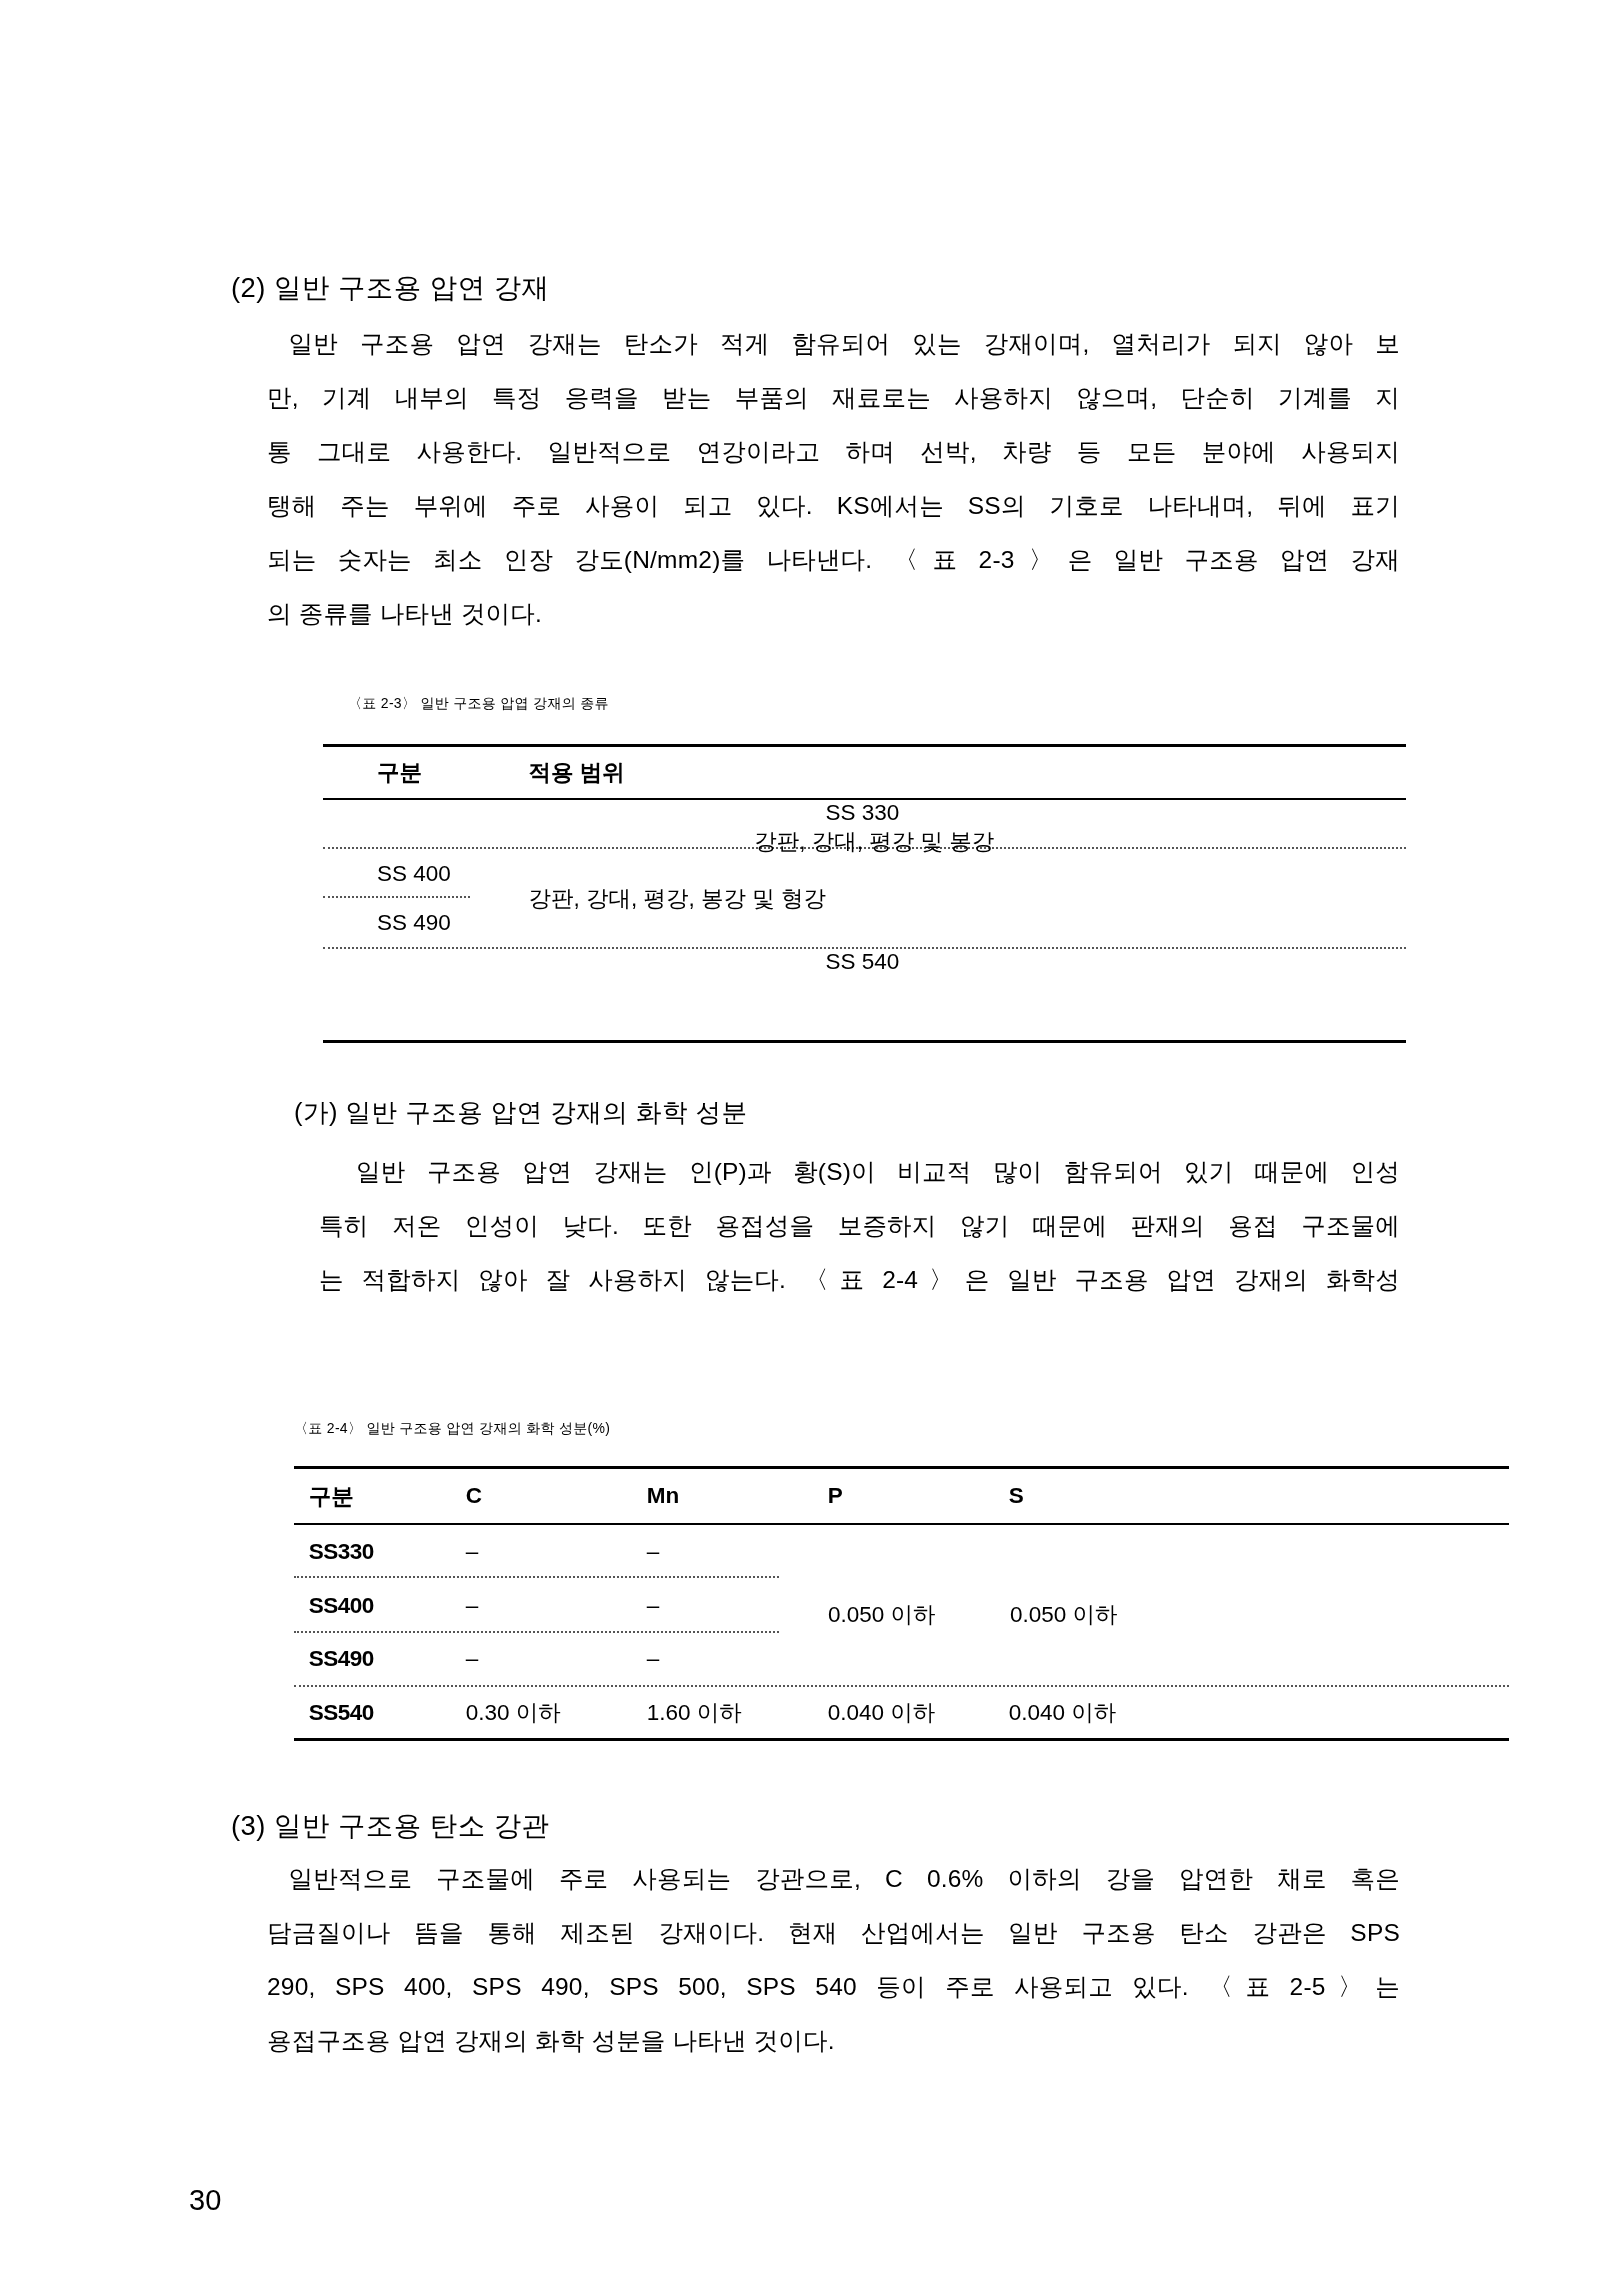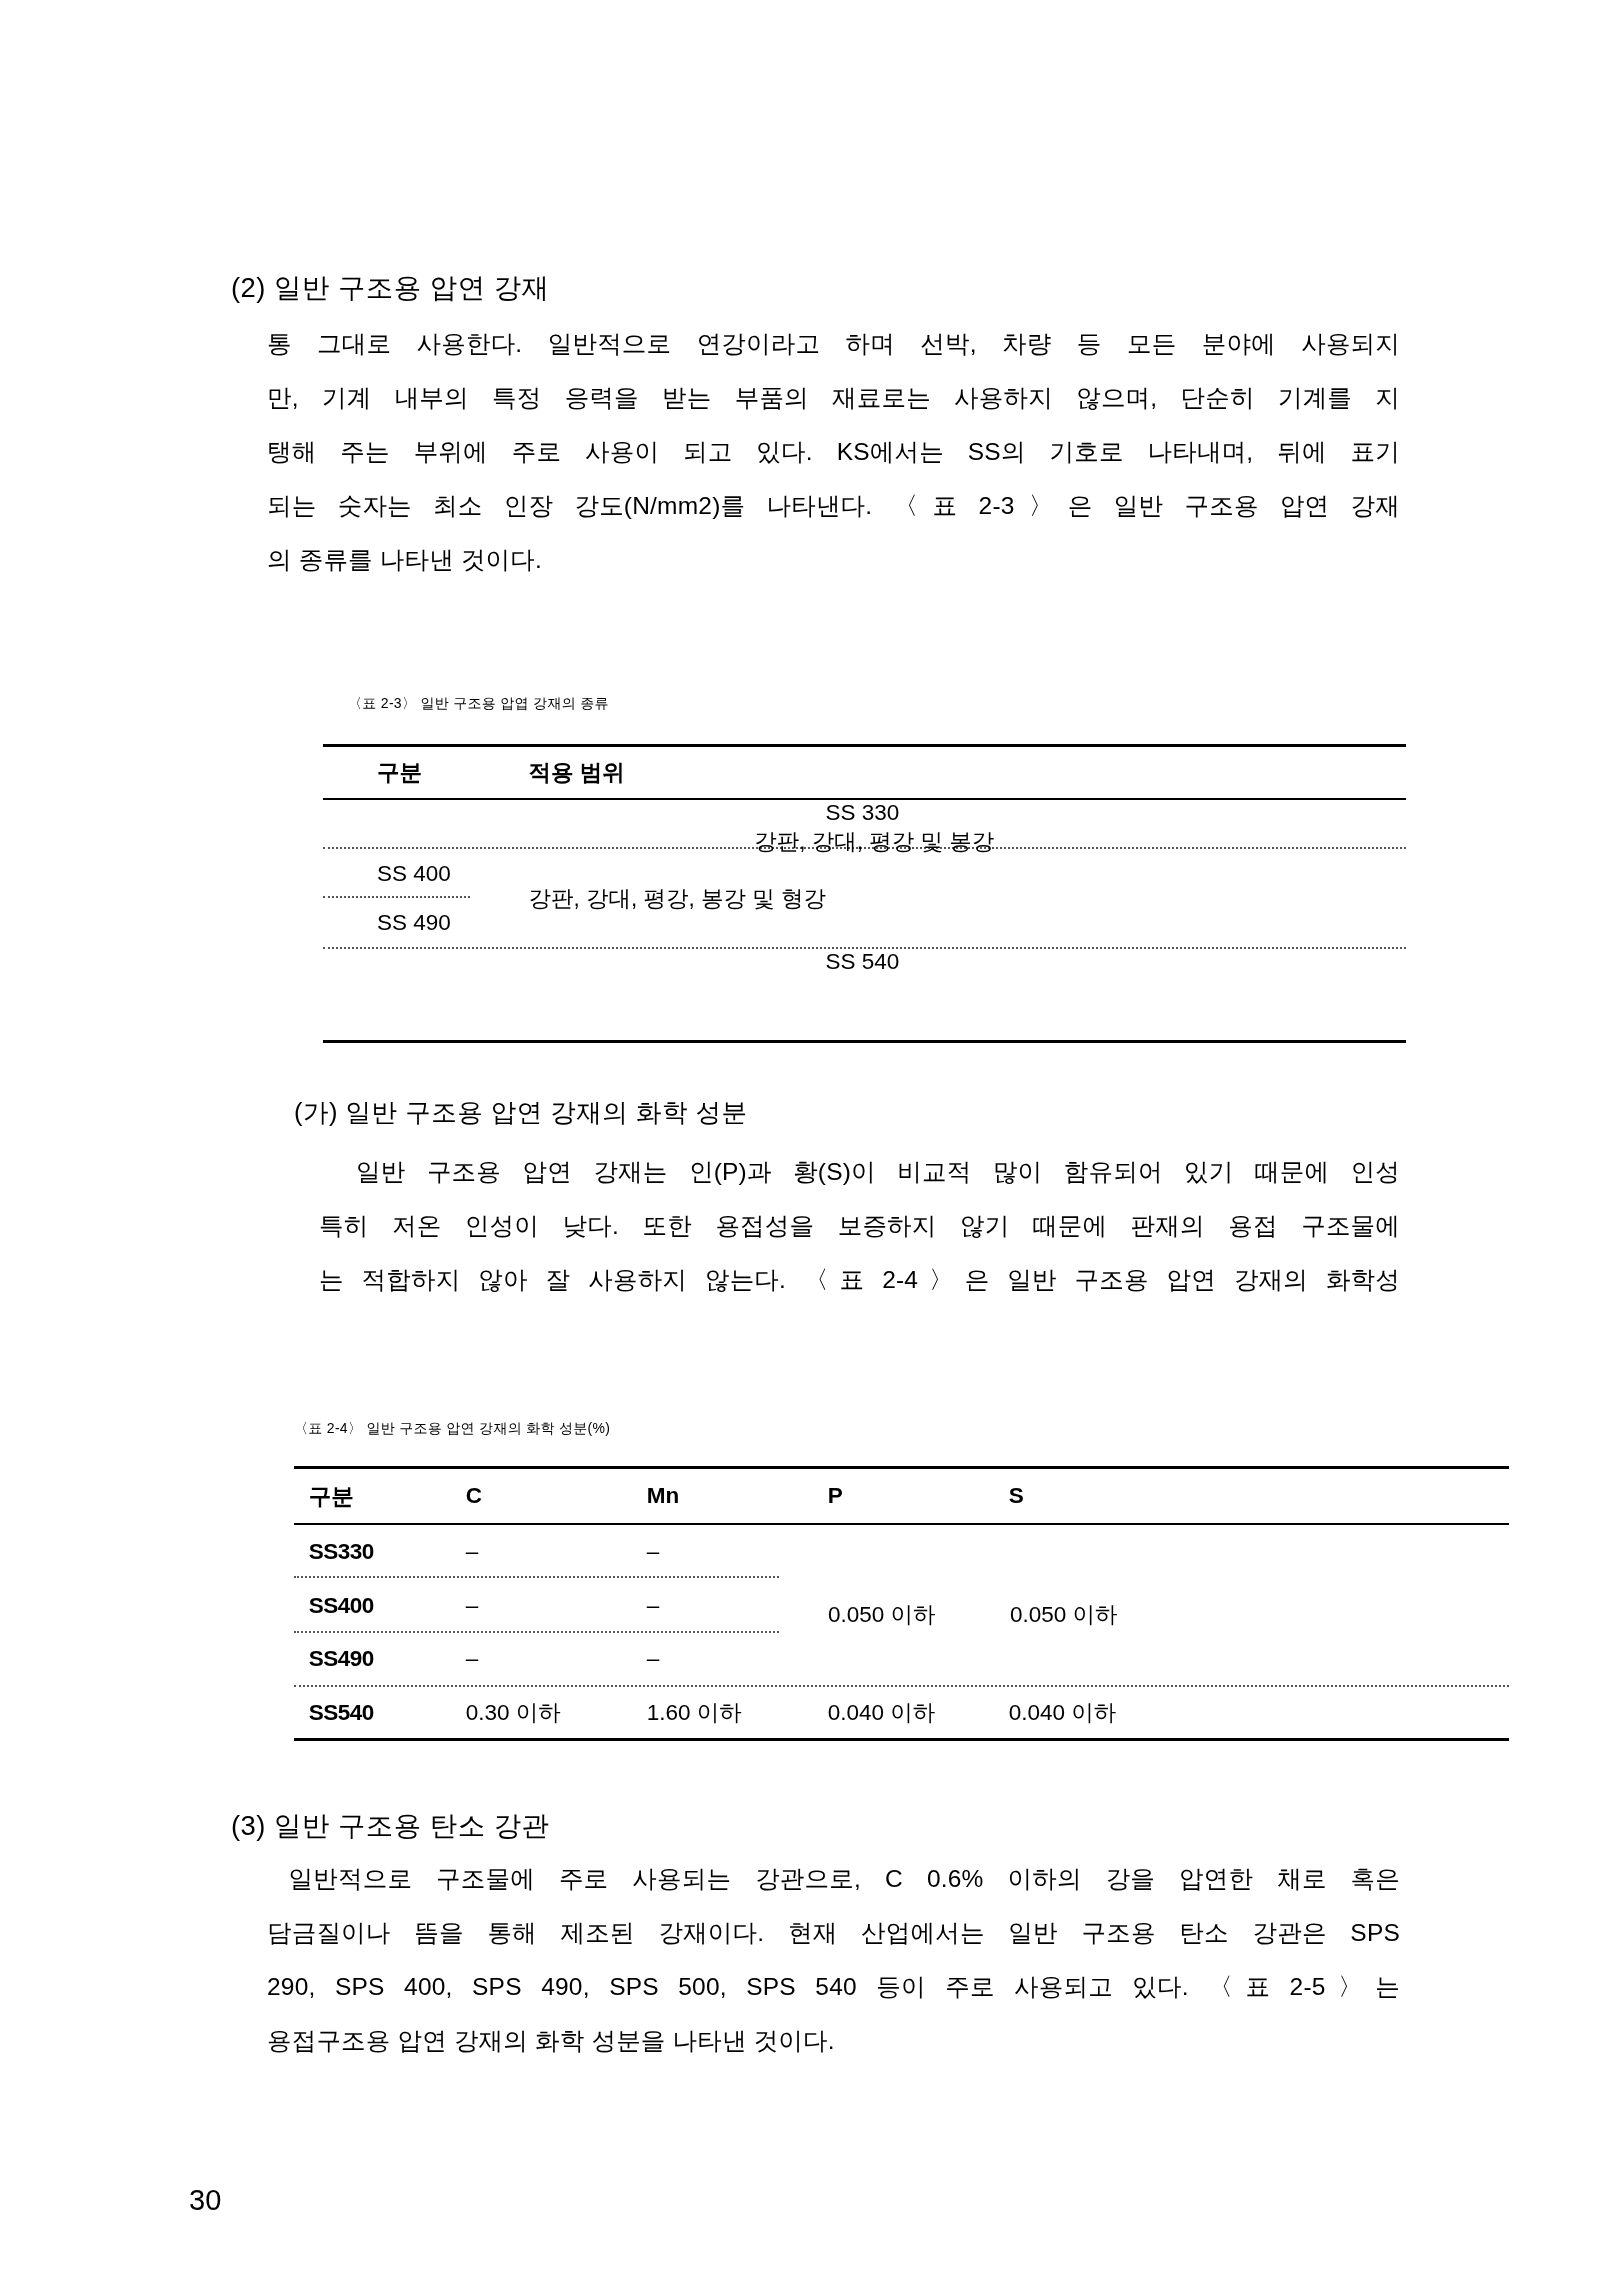--- a/index.html
+++ b/index.html
@@ -74,6 +74,7 @@
   <div class="heading h-sec2">(2) 일반 구조용 압연 강재</div>
 
   <div class="para para1">
+    <div class="tline indent1">일반 구조용 압연 강재는 탄소가 적게 함유되어 있는 강재이며, 열처리가 되지 않아 보</div>
     <div class="tline">통 그대로 사용한다. 일반적으로 연강이라고 하며 선박, 차량 등 모든 분야에 사용되지</div>
     <div class="tline">만, 기계 내부의 특정 응력을 받는 부품의 재료로는 사용하지 않으며, 단순히 기계를 지</div>
     <div class="tline">탱해 주는 부위에 주로 사용이 되고 있다. KS에서는 SS의 기호로 나타내며, 뒤에 표기</div>

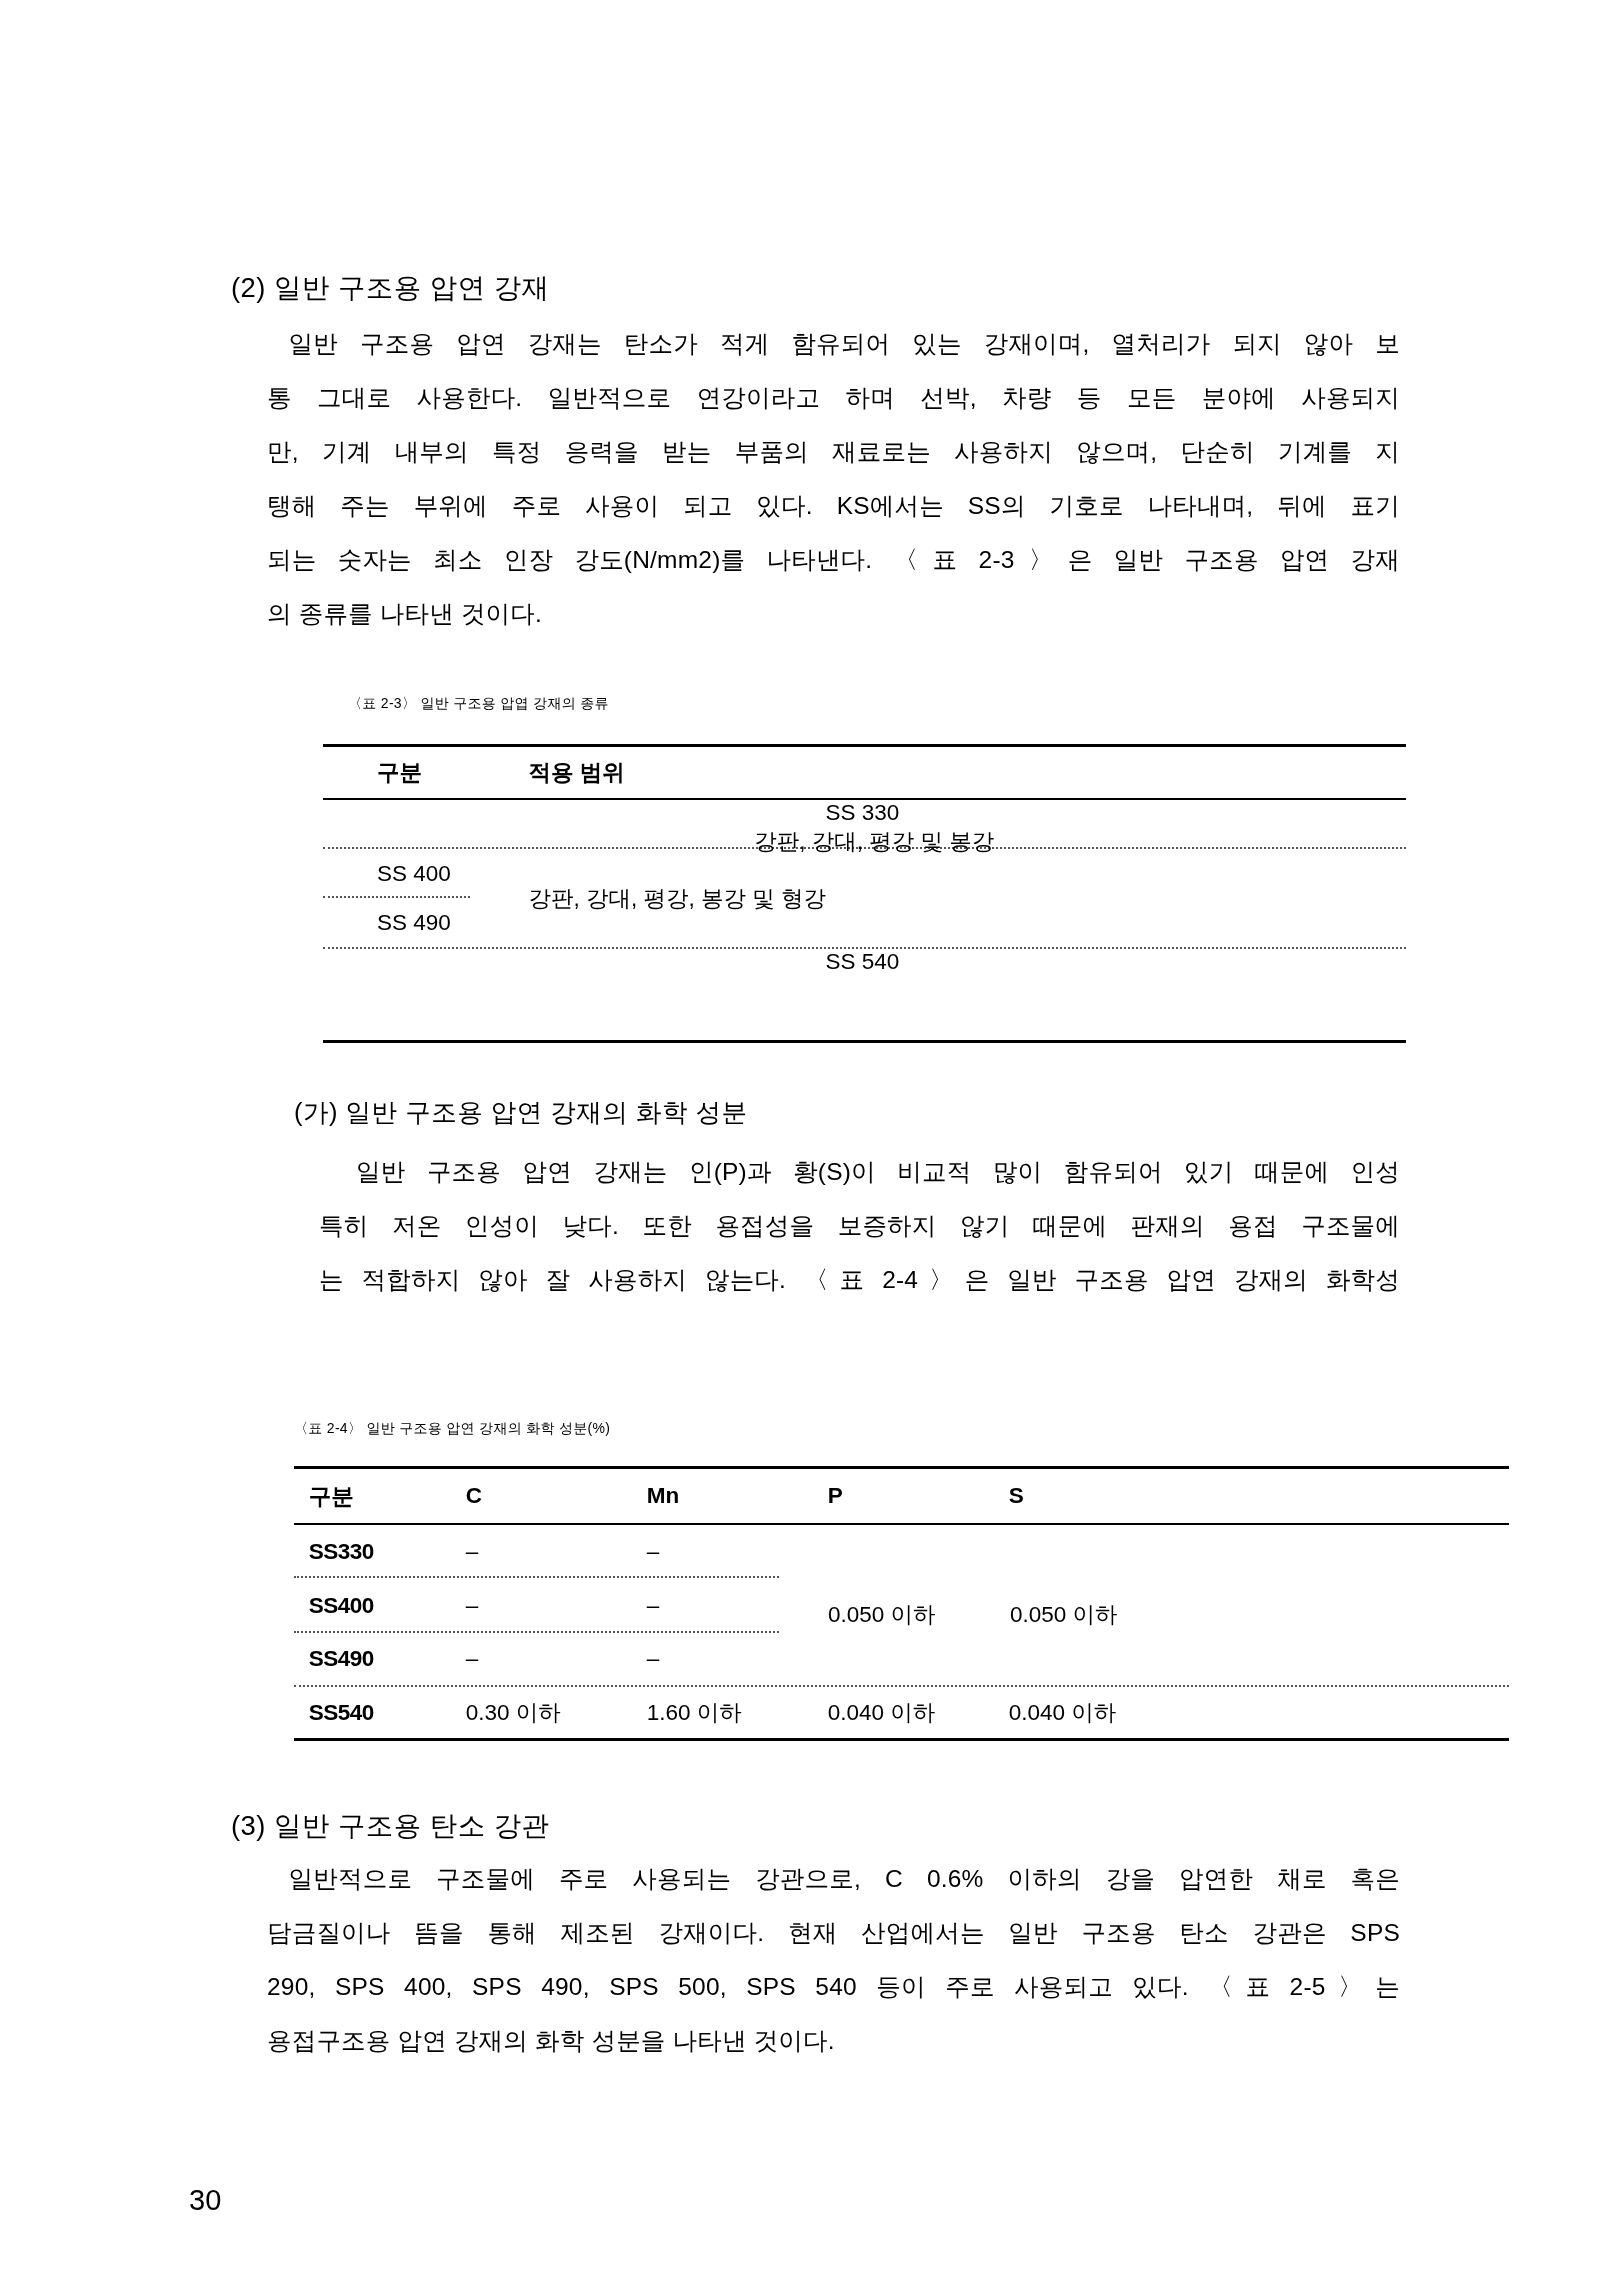--- a/index.html
+++ b/index.html
@@ -75,8 +75,8 @@
 
   <div class="para para1">
     <div class="tline indent1">일반 구조용 압연 강재는 탄소가 적게 함유되어 있는 강재이며, 열처리가 되지 않아 보</div>
+    <div class="tline">만, 기계 내부의 특정 응력을 받는 부품의 재료로는 사용하지 않으며, 단순히 기계를 지</div>
     <div class="tline">통 그대로 사용한다. 일반적으로 연강이라고 하며 선박, 차량 등 모든 분야에 사용되지</div>
-    <div class="tline">만, 기계 내부의 특정 응력을 받는 부품의 재료로는 사용하지 않으며, 단순히 기계를 지</div>
     <div class="tline">탱해 주는 부위에 주로 사용이 되고 있다. KS에서는 SS의 기호로 나타내며, 뒤에 표기</div>
     <div class="tline">되는 숫자는 최소 인장 강도(N/mm2)를 나타낸다. 〈표 2-3〉은 일반 구조용 압연 강재</div>
     <div class="tline lastline">의 종류를 나타낸 것이다.</div>

